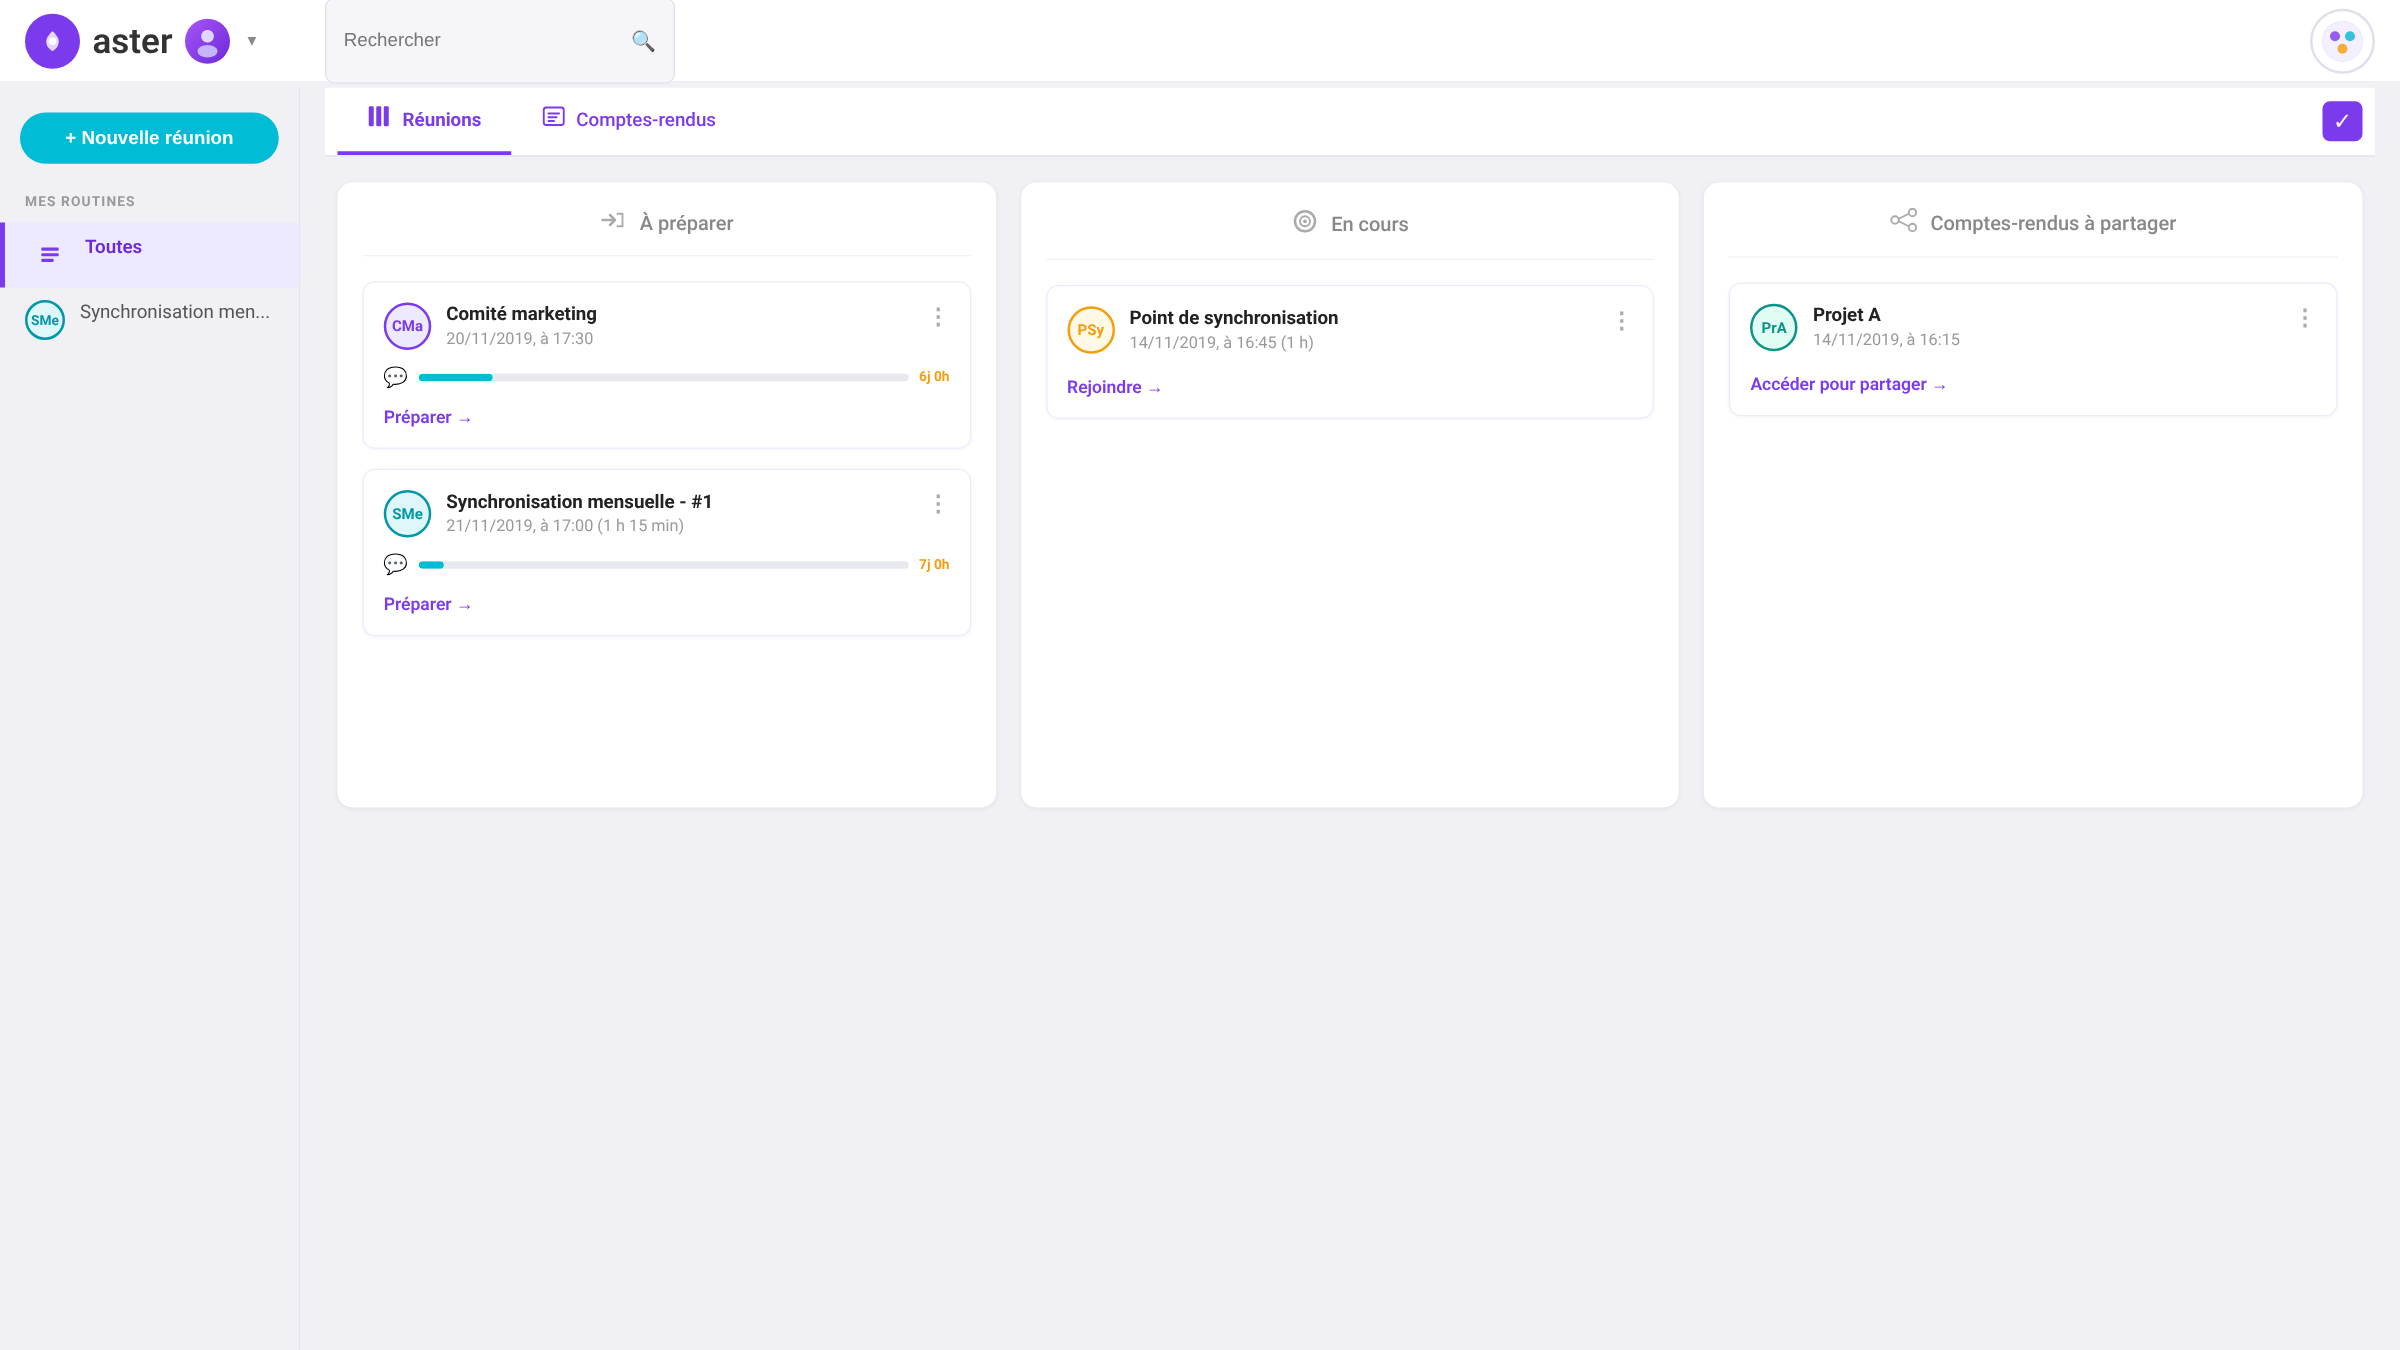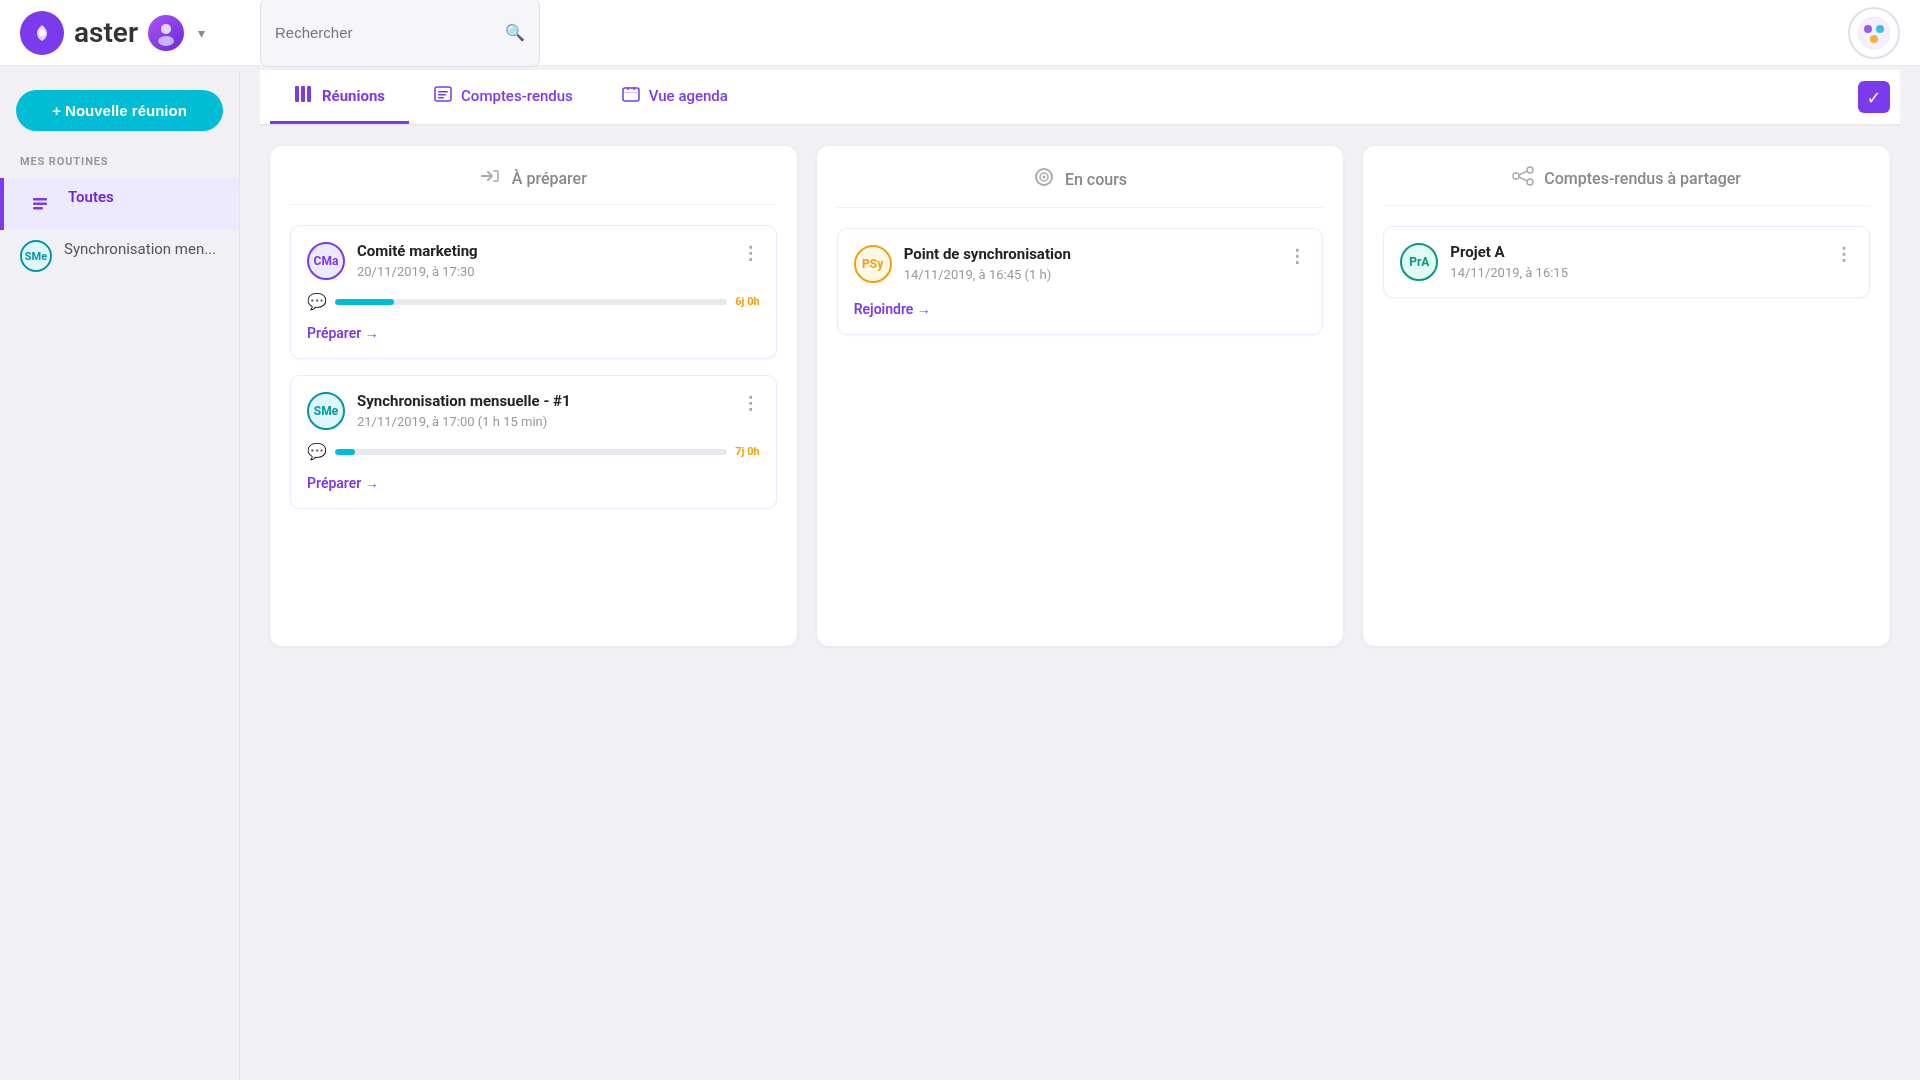--- a/index.html
+++ b/index.html
@@ -415,17 +415,6 @@
         </span>
         <span>Comptes-rendus</span>
       </div>
-      <div class="tab">
-        <span class="tab-icon">
-          <svg width="20" height="18" viewBox="0 0 20 18" fill="none">
-            <rect x="2" y="3" width="16" height="13" rx="2" stroke="#7c3aed" stroke-width="1.5" fill="none"></rect>
-            <rect x="2" y="7" width="16" height="1" fill="#7c3aed" opacity="0.3"></rect>
-            <line x1="7" y1="2" x2="7" y2="5" stroke="#7c3aed" stroke-width="1.5"></line>
-            <line x1="13" y1="2" x2="13" y2="5" stroke="#7c3aed" stroke-width="1.5"></line>
-          </svg>
-        </span>
-        <span>Vue agenda</span>
-      </div>
       <div class="tab-right">
         <div class="checkbox-done">✓</div>
       </div>

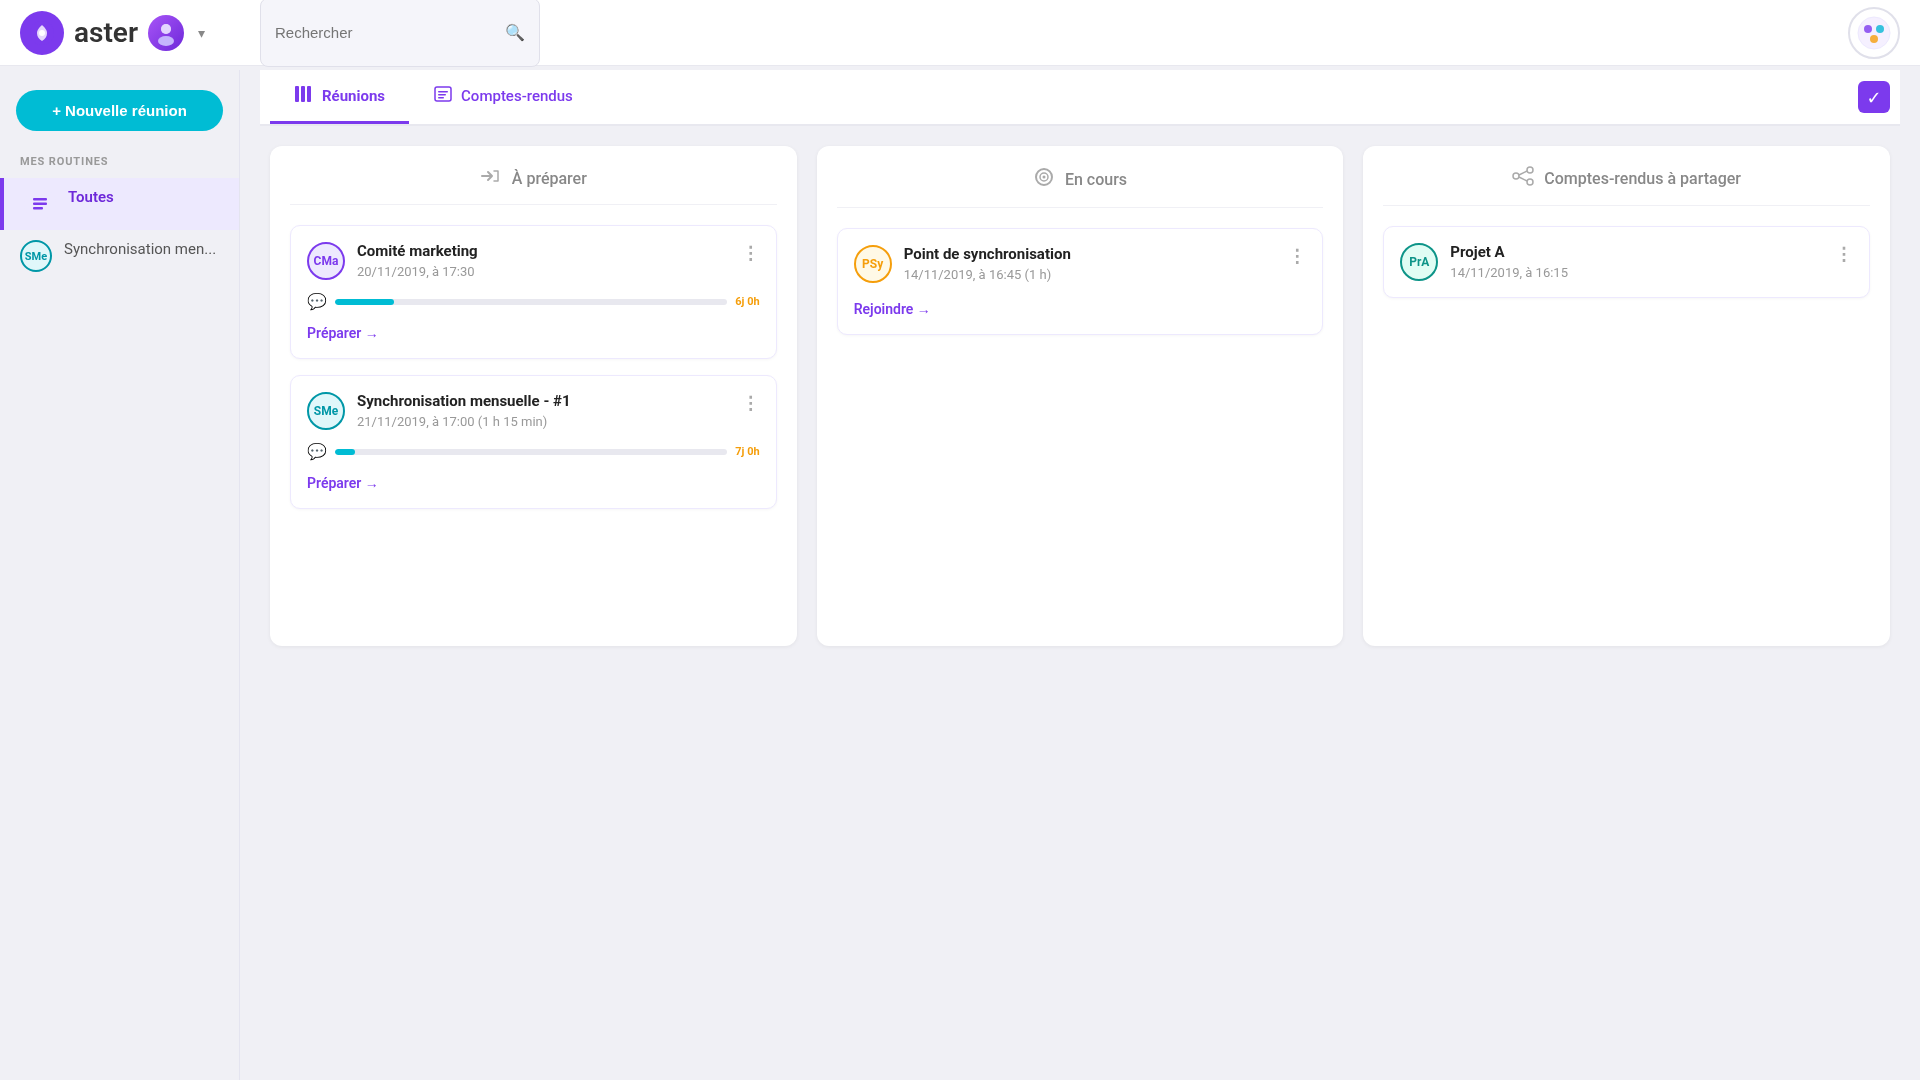--- a/index.html
+++ b/index.html
@@ -534,6 +534,9 @@
             </div>
             <div class="card-menu">⋮</div>
           </div>
+          <div class="card-action" style="margin-top: 16px;">
+            <a>Accéder pour partager →</a>
+          </div>
         </div>
       </div>
 

